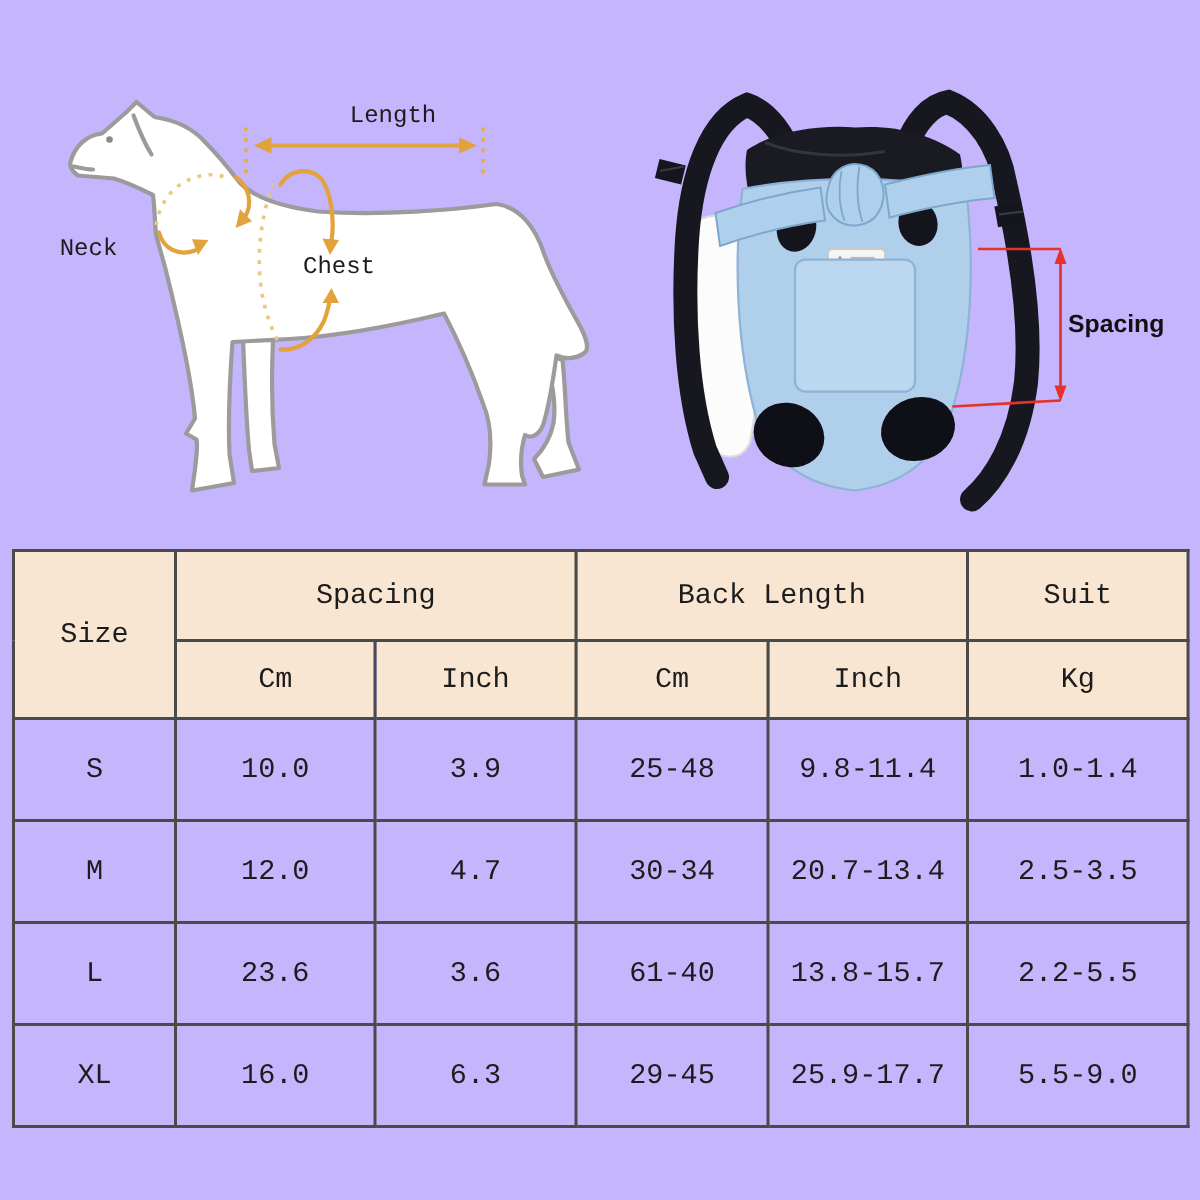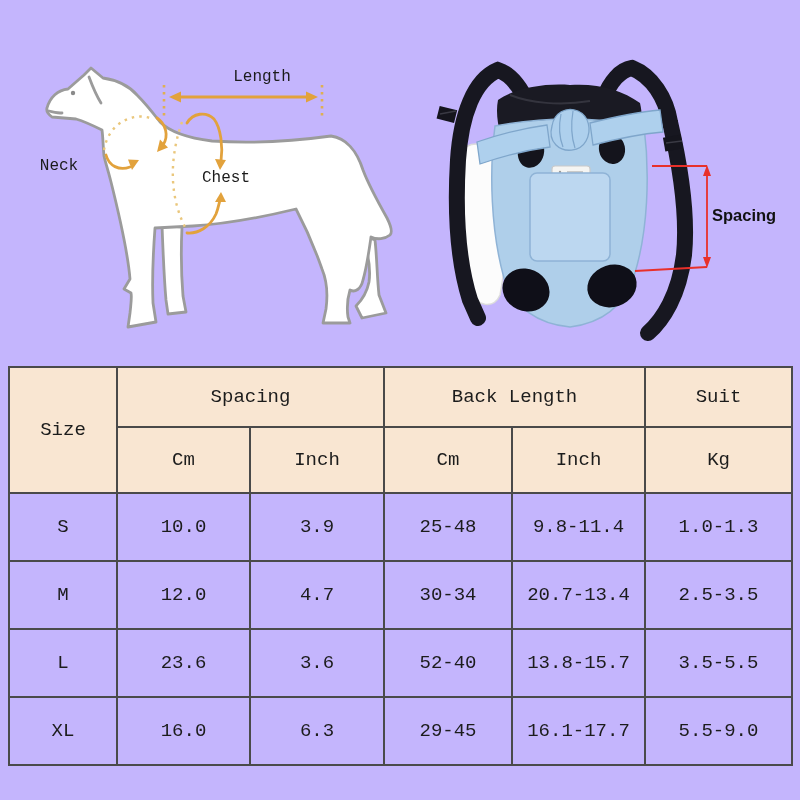--- a/index.html
+++ b/index.html
@@ -38,7 +38,7 @@
   }
   td.hdr { background:var(--table-header-bg,#F9E6D2); }
   tr.hr1 { height:60px; }
-  tr.hr2 { height:66px;padding-left:13px; }
+  tr.hr2 { height:52px;padding-left:13px; }
   tr.dr  { height:68px; }
 </style>
 </head>

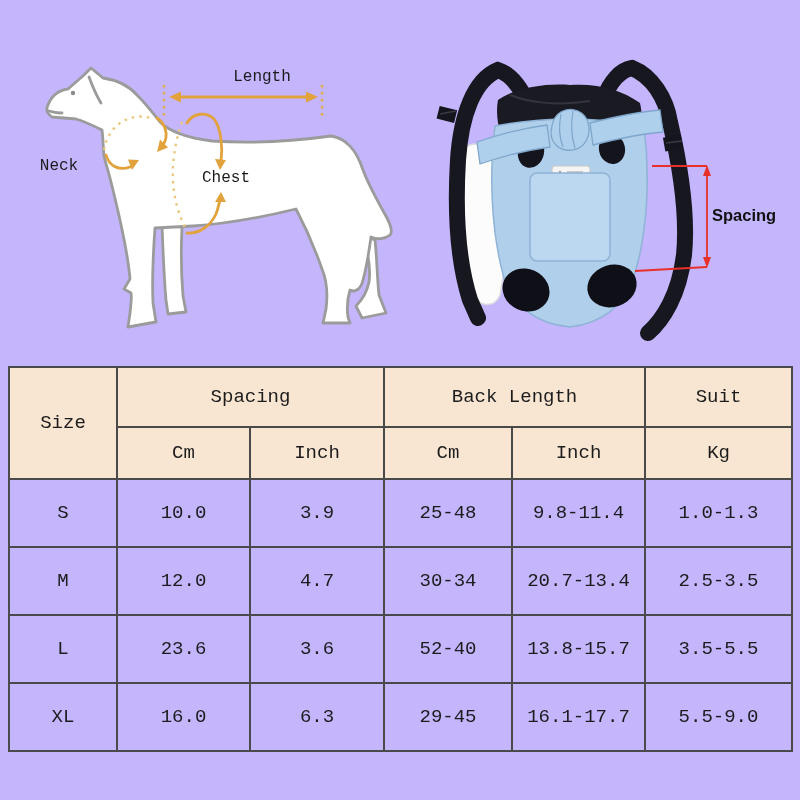--- a/index.html
+++ b/index.html
@@ -180,7 +180,7 @@
           <td>3.9</td>
           <td>25-48</td>
           <td>9.8-11.4</td>
-          <td>1.0-1.3</td>
+          <td>1.0-1.4</td>
         </tr>
         <tr class="dr">
           <td>M</td>

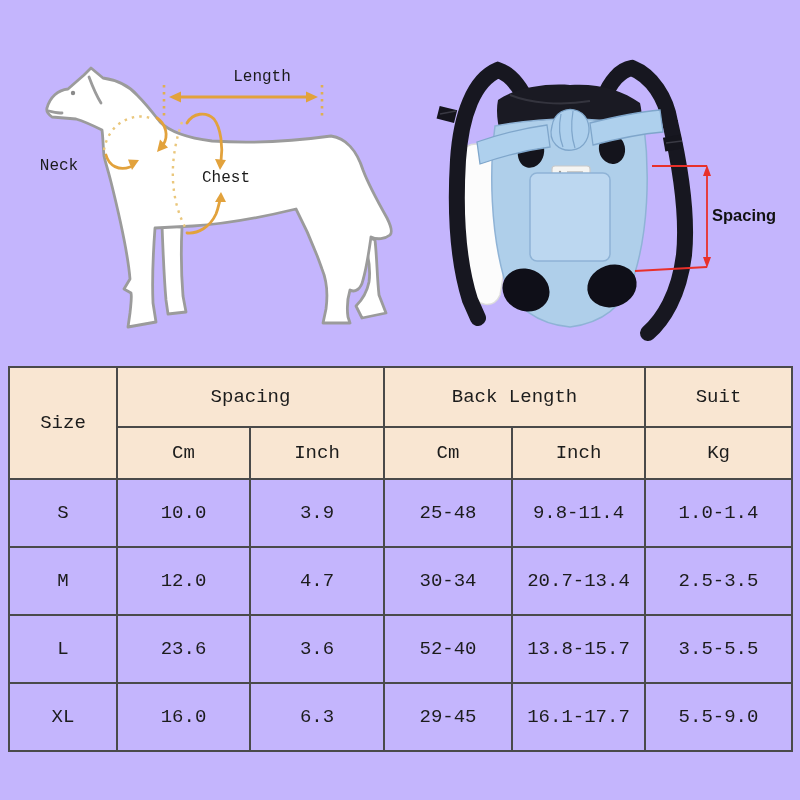--- a/index.html
+++ b/index.html
@@ -194,7 +194,7 @@
           <td>L</td>
           <td>23.6</td>
           <td>3.6</td>
-          <td>52-40</td>
+          <td>61-40</td>
           <td>13.8-15.7</td>
           <td>3.5-5.5</td>
         </tr>

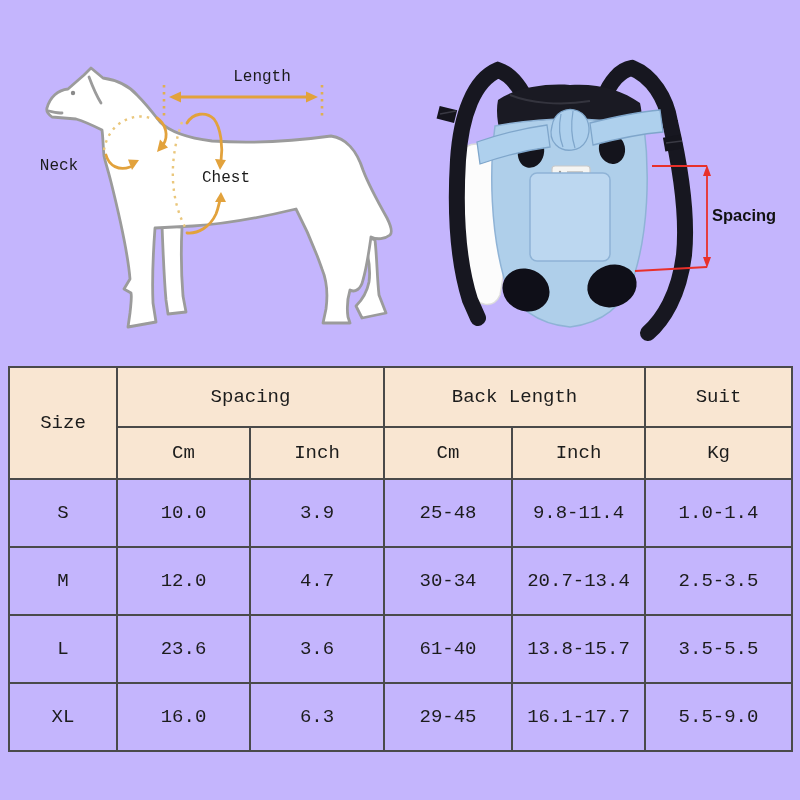--- a/index.html
+++ b/index.html
@@ -196,7 +196,7 @@
           <td>3.6</td>
           <td>61-40</td>
           <td>13.8-15.7</td>
-          <td>3.5-5.5</td>
+          <td>2.2-5.5</td>
         </tr>
         <tr class="dr">
           <td>XL</td>

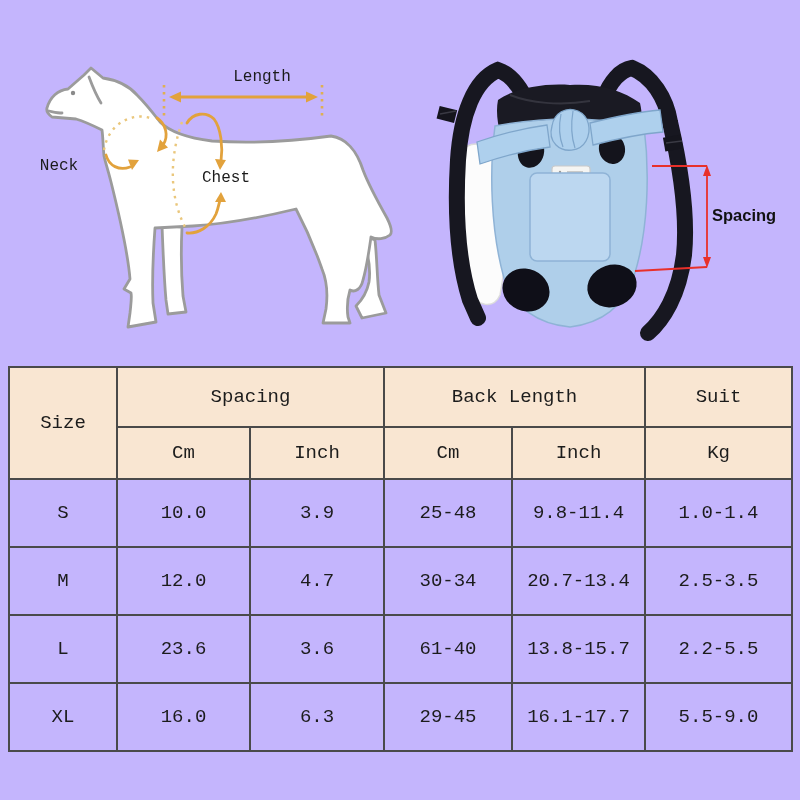--- a/index.html
+++ b/index.html
@@ -203,7 +203,7 @@
           <td>16.0</td>
           <td>6.3</td>
           <td>29-45</td>
-          <td>16.1-17.7</td>
+          <td>25.9-17.7</td>
           <td>5.5-9.0</td>
         </tr>
       </tbody>

